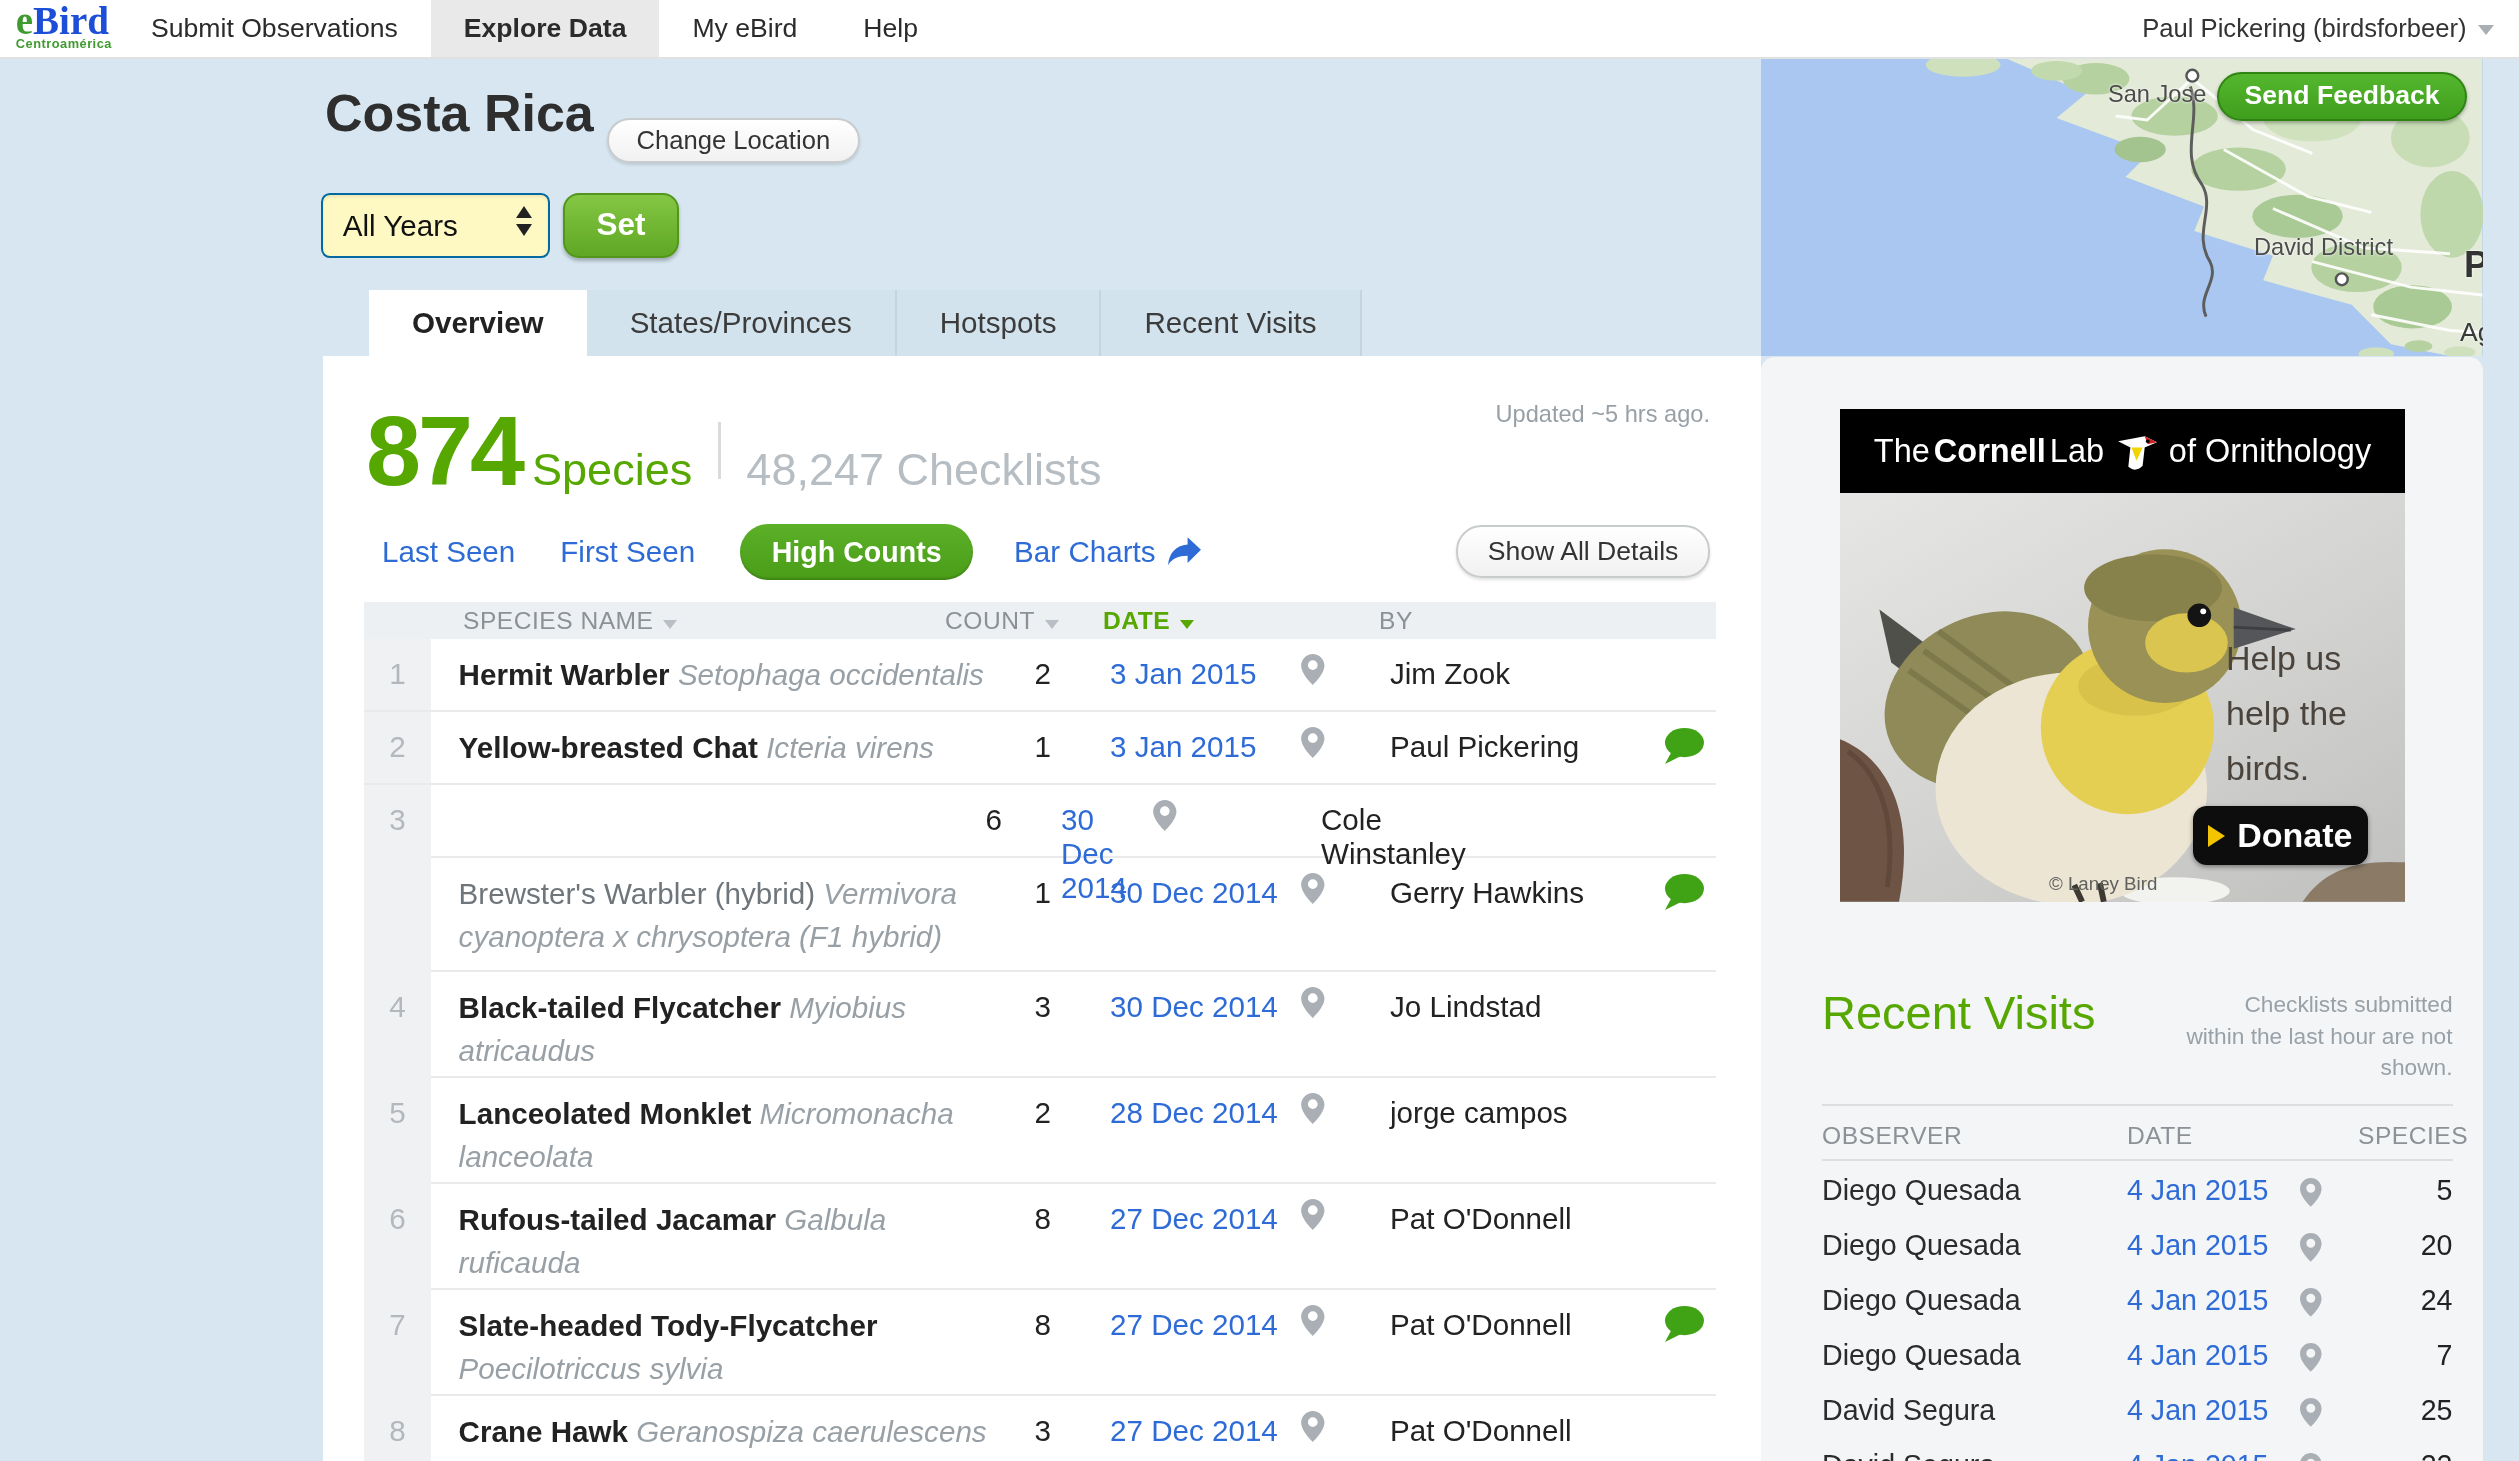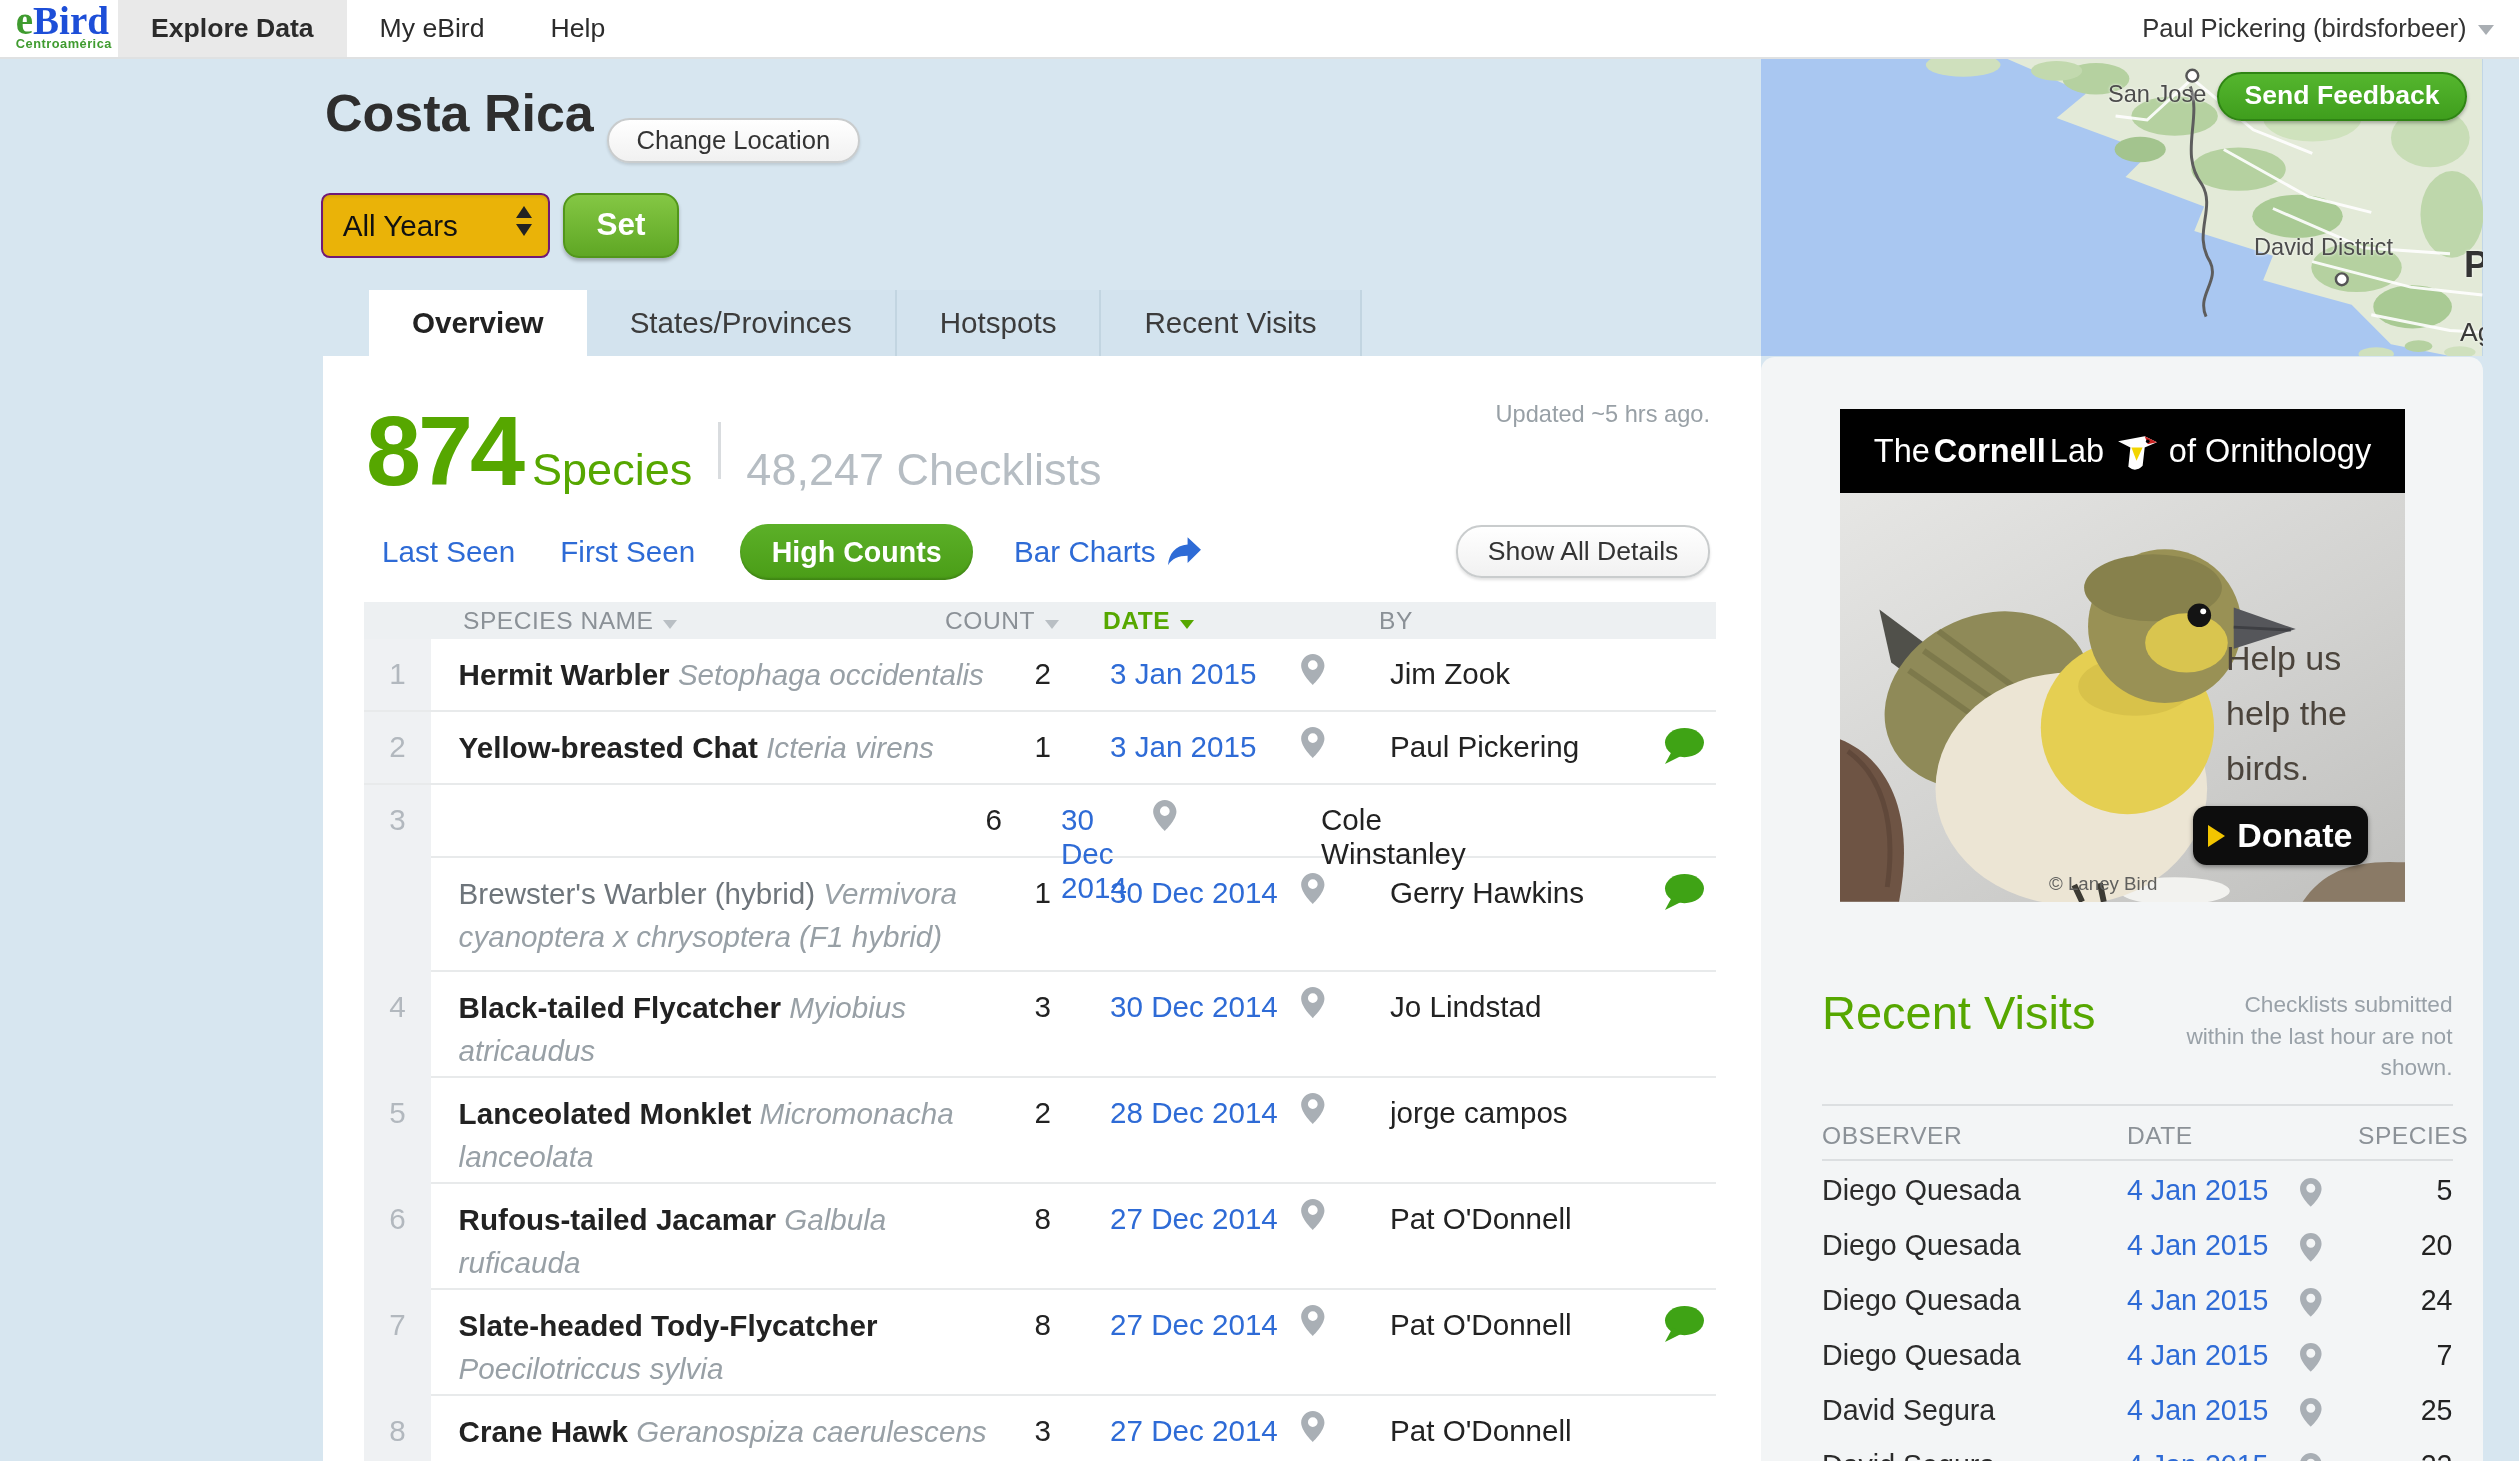--- a/index.html
+++ b/index.html
@@ -121,6 +121,7 @@
       <div class="logo-sub">Centroamérica</div>
     </div>
     <div class="nav-items">
+      <div class="nav-item">Submit Observations</div>
       <div class="nav-item active">Explore Data</div>
       <div class="nav-item">My eBird</div>
       <div class="nav-item">Help</div>

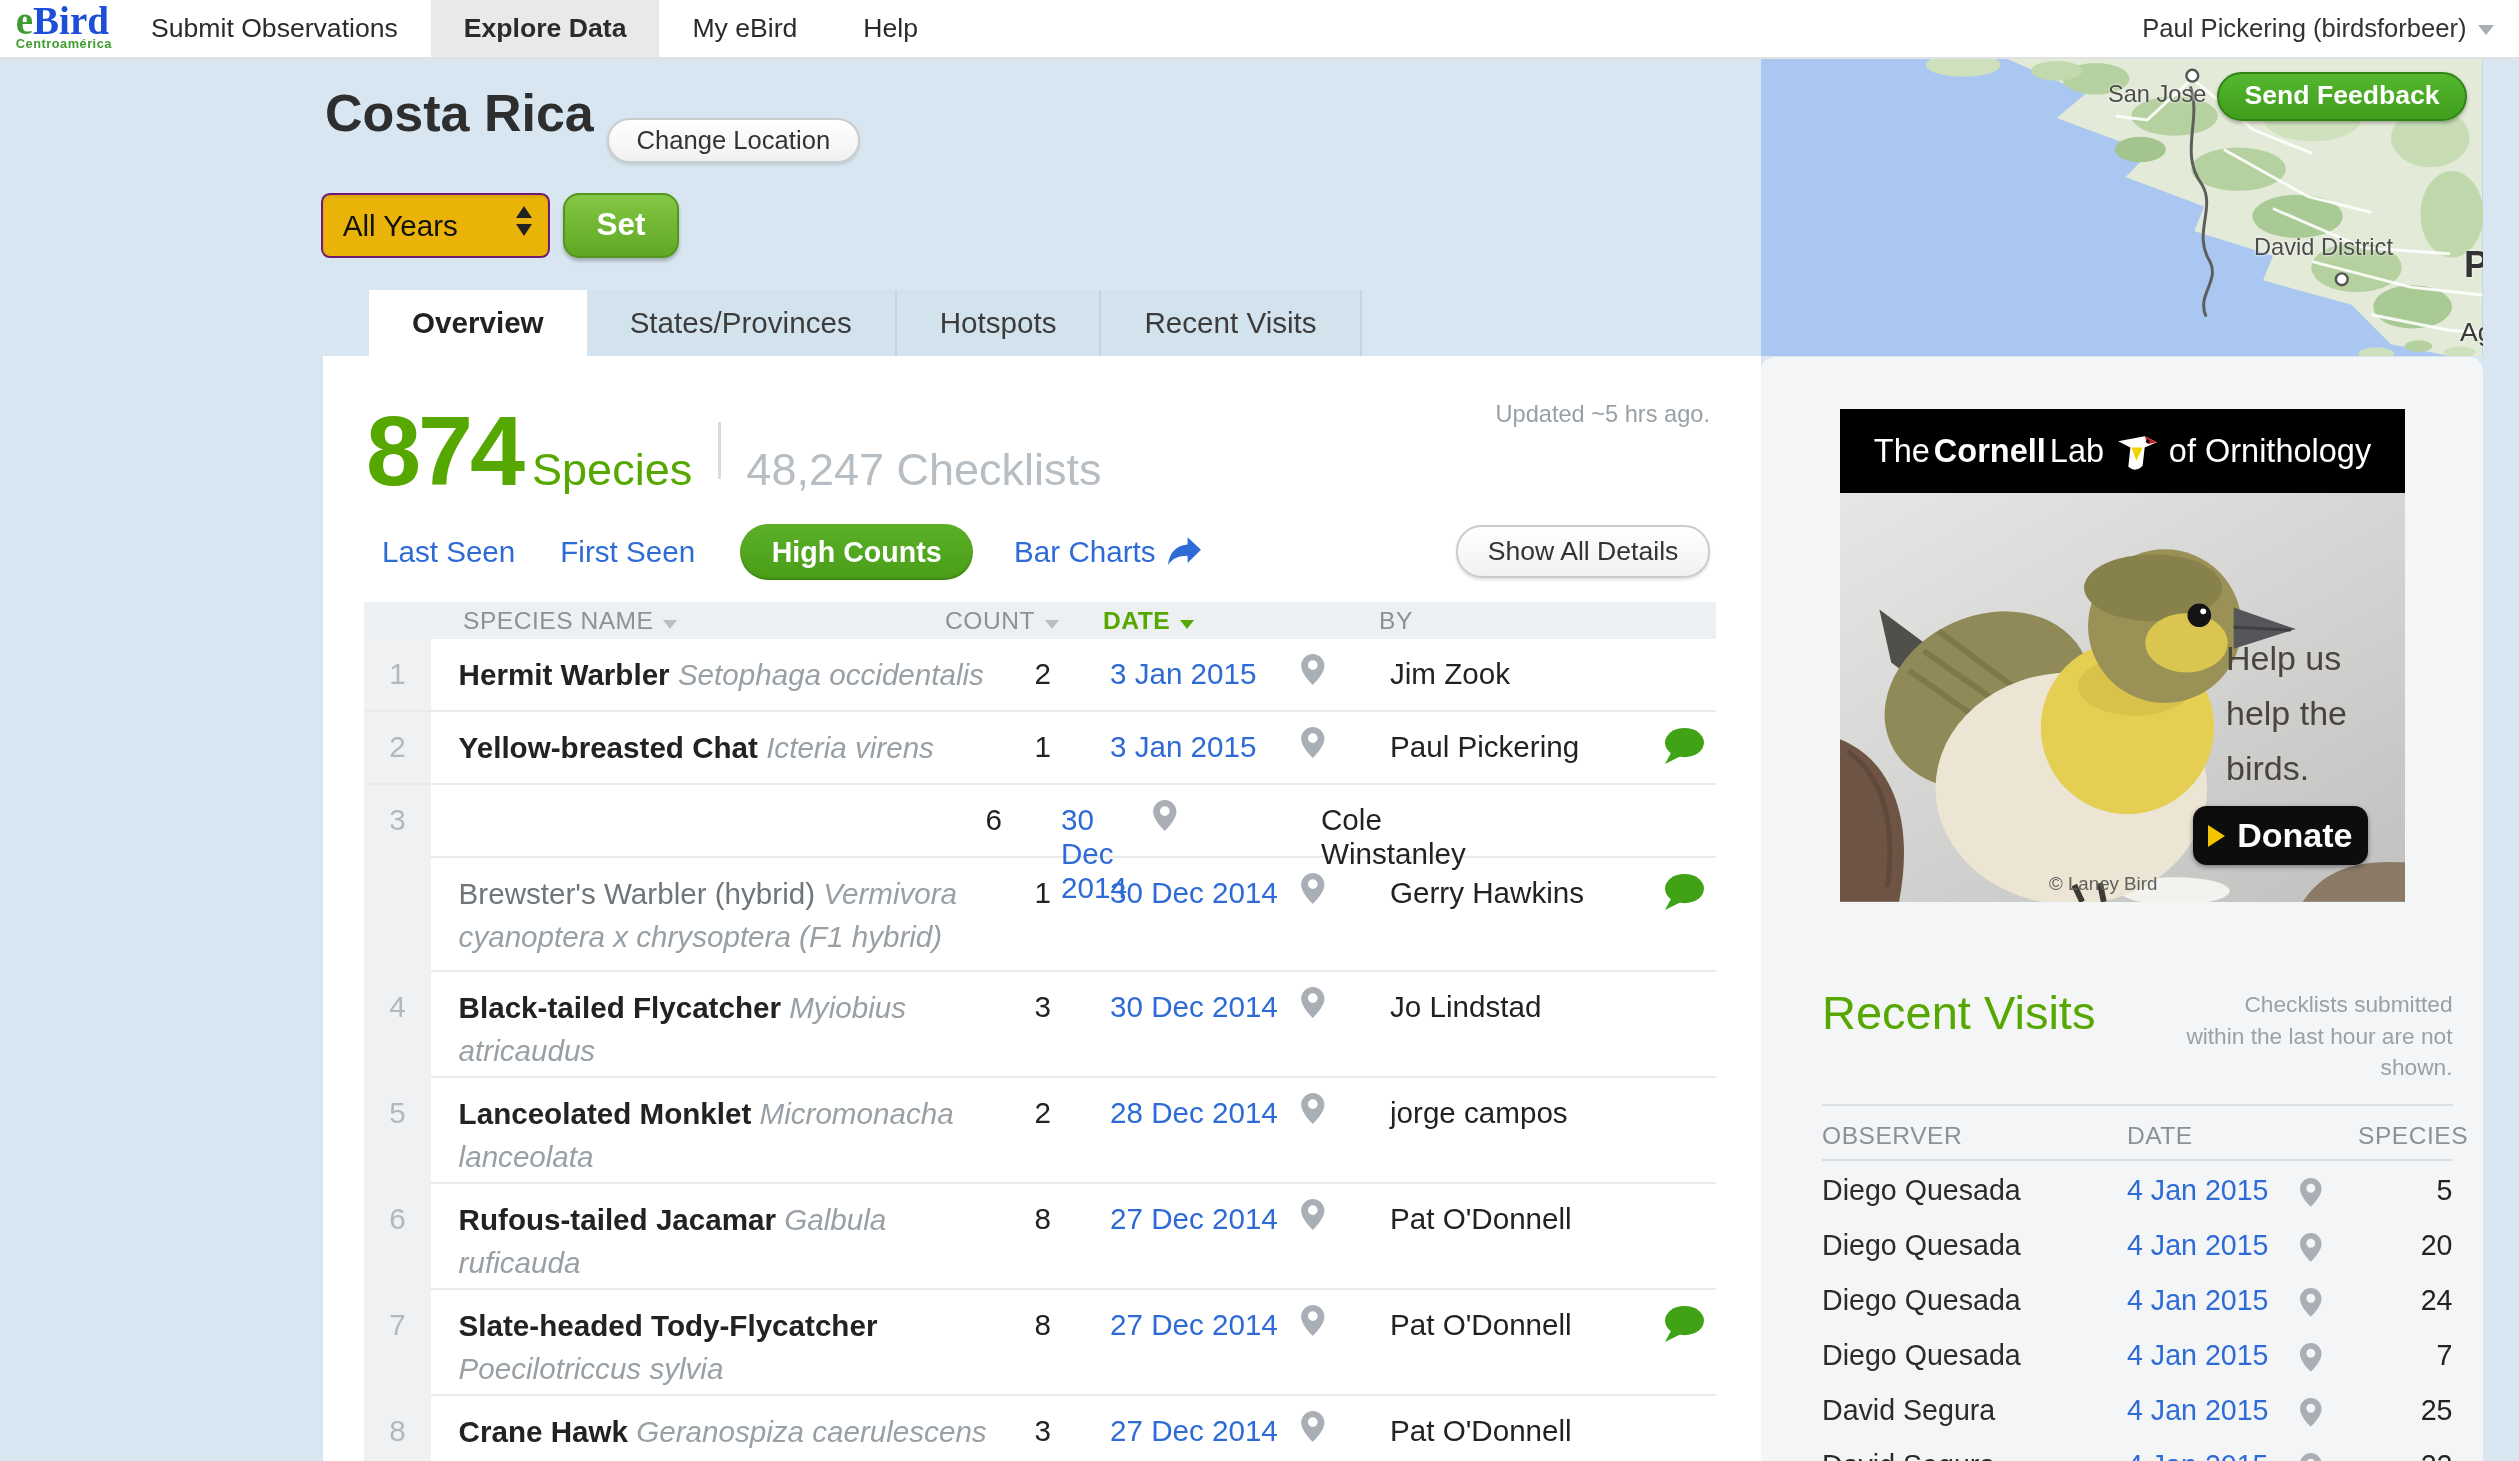--- a/index.html
+++ b/index.html
@@ -23,7 +23,7 @@
   .page-title{position:absolute;left:325px;top:83px;font-size:52px;font-weight:bold;color:#2e2e2e;}
   .pill-btn{display:inline-block;background:linear-gradient(#ffffff,#f1f1f1);border:2px solid #c9cccd;border-radius:25.6px;font-size:25.6px;color:#333;box-shadow:0 2px 3px rgba(0,0,0,.12);cursor:pointer;}
   #change-location{position:absolute;left:607px;top:118px;height:41px;line-height:41px;padding:0 27.6px;}
-  #year-select{position:absolute;left:321px;top:193px;width:225px;height:61px;background:#eab308;border:2px solid #701a75;border-radius:8.9px;box-shadow:inset 0 2px 3px rgba(0,0,0,.08);cursor:pointer;}
+  #year-select{position:absolute;left:321px;top:193px;width:225px;height:61px;background:#fef9c3;border:2px solid #0369a1;border-radius:8.9px;box-shadow:inset 0 2px 3px rgba(0,0,0,.08);cursor:pointer;}
   #year-select .ysel-label{position:absolute;left:19.7px;top:0;line-height:61px;font-size:29.6px;color:#111;}
   .spin-arrows{position:absolute;right:15.8px;top:10.8px;}
   .spin-arrows .up{width:0;height:0;border-left:8.9px solid transparent;border-right:8.9px solid transparent;border-bottom:12.8px solid #222;margin-bottom:5.9px;}

